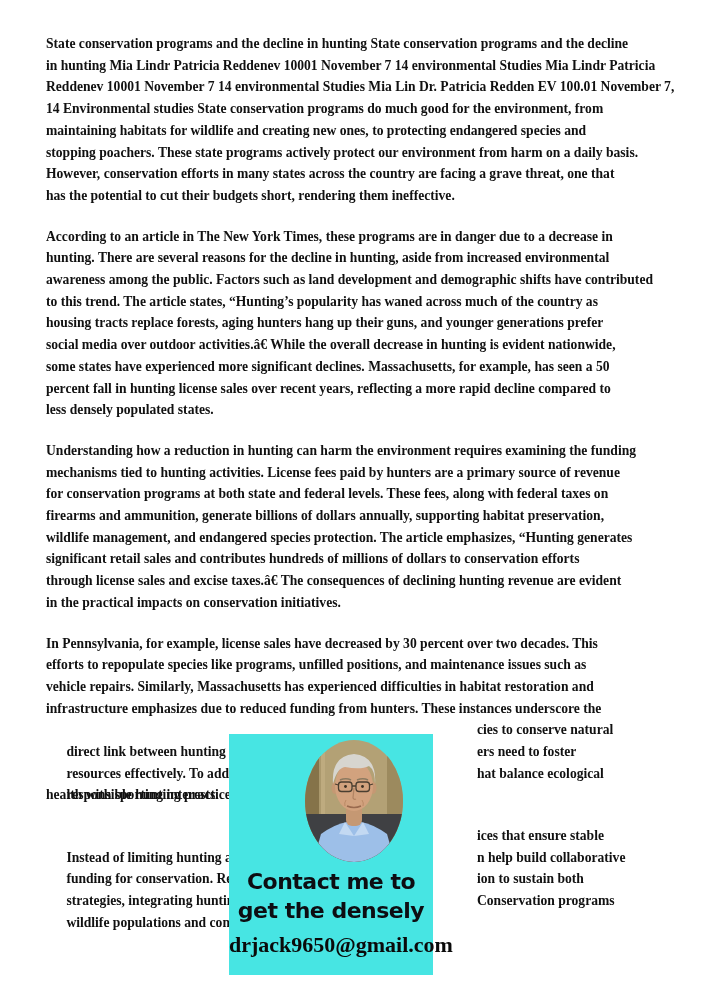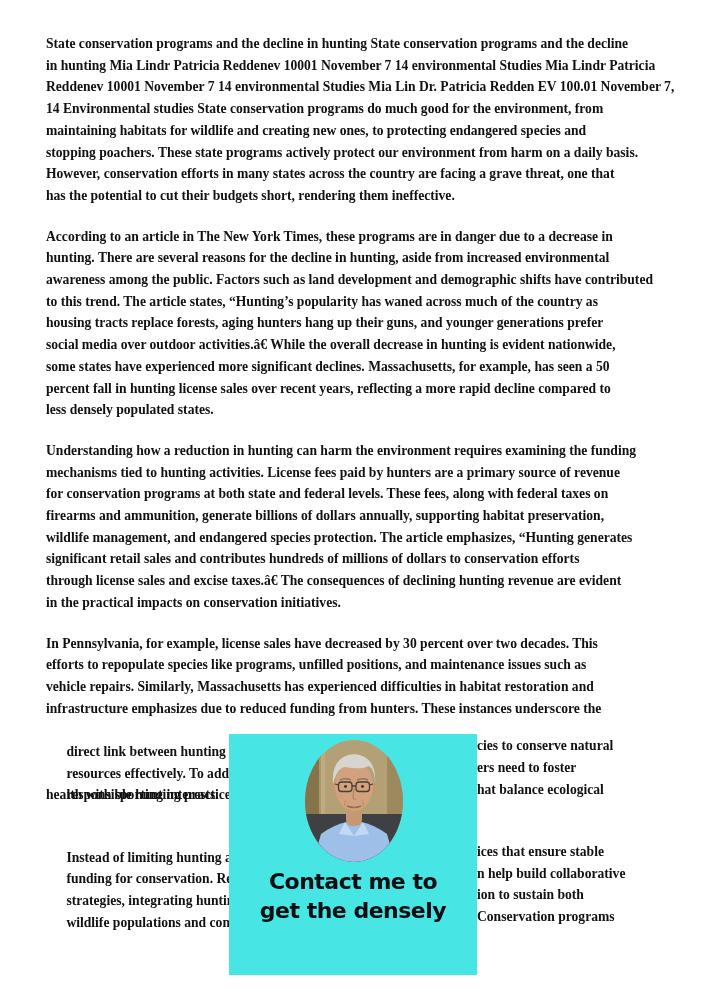--- a/index.html
+++ b/index.html
@@ -34,7 +34,6 @@
     position: absolute;
     left: 431px;
     top: 0;
-    margin-top: 16px;
   }
   
   .ad-card {

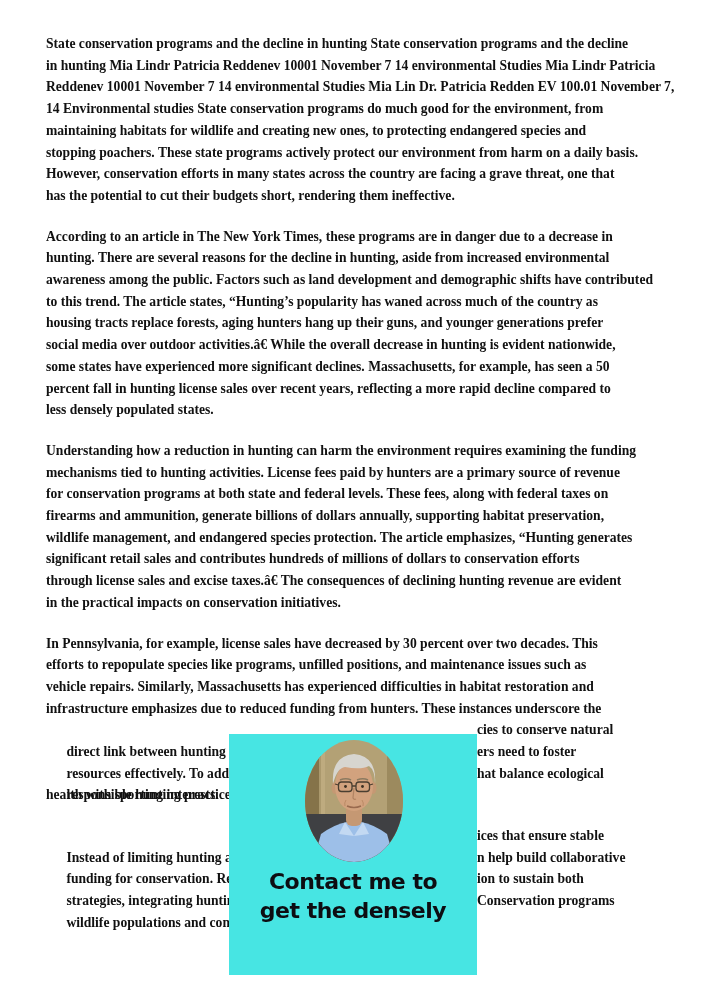--- a/index.html
+++ b/index.html
@@ -39,7 +39,7 @@
   .ad-card {
     position: absolute;
     left: 229px; top: 734px;
-    width: 248px; height: 241px;
+    width: 204px; height: 241px;
     z-index: 5;
   }
   .portrait {

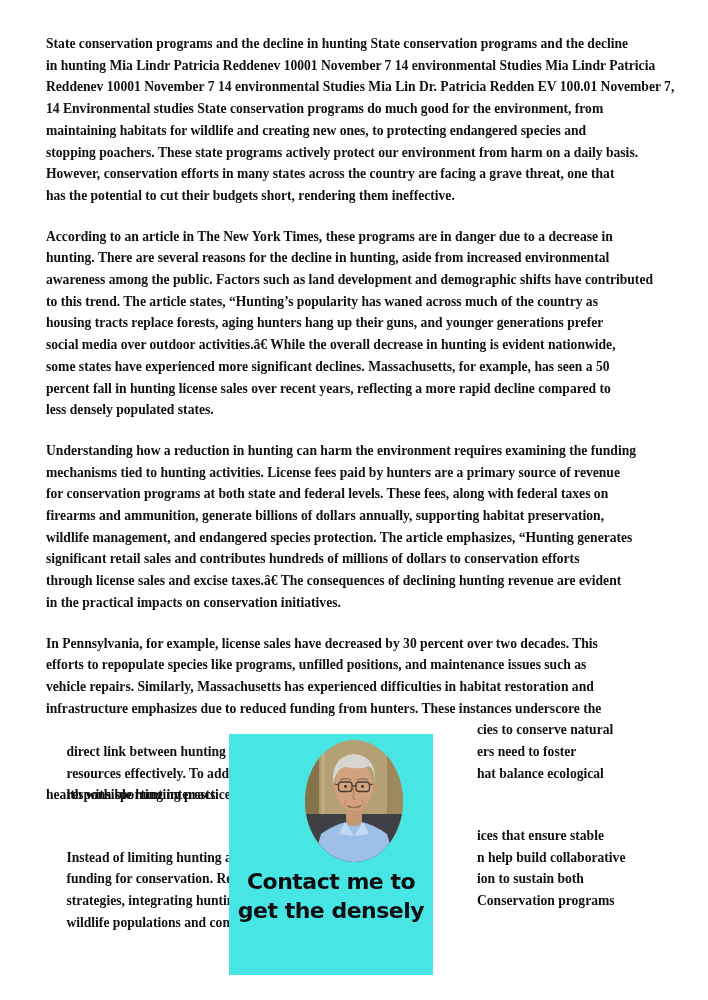--- a/index.html
+++ b/index.html
@@ -178,6 +178,7 @@
     <div>Contact me to</div>
     <div>get the densely</div>
   </div>
+  <div class="ad-email">drjack9650@gmail.com</div>
 </div>
 
 </body></html>

